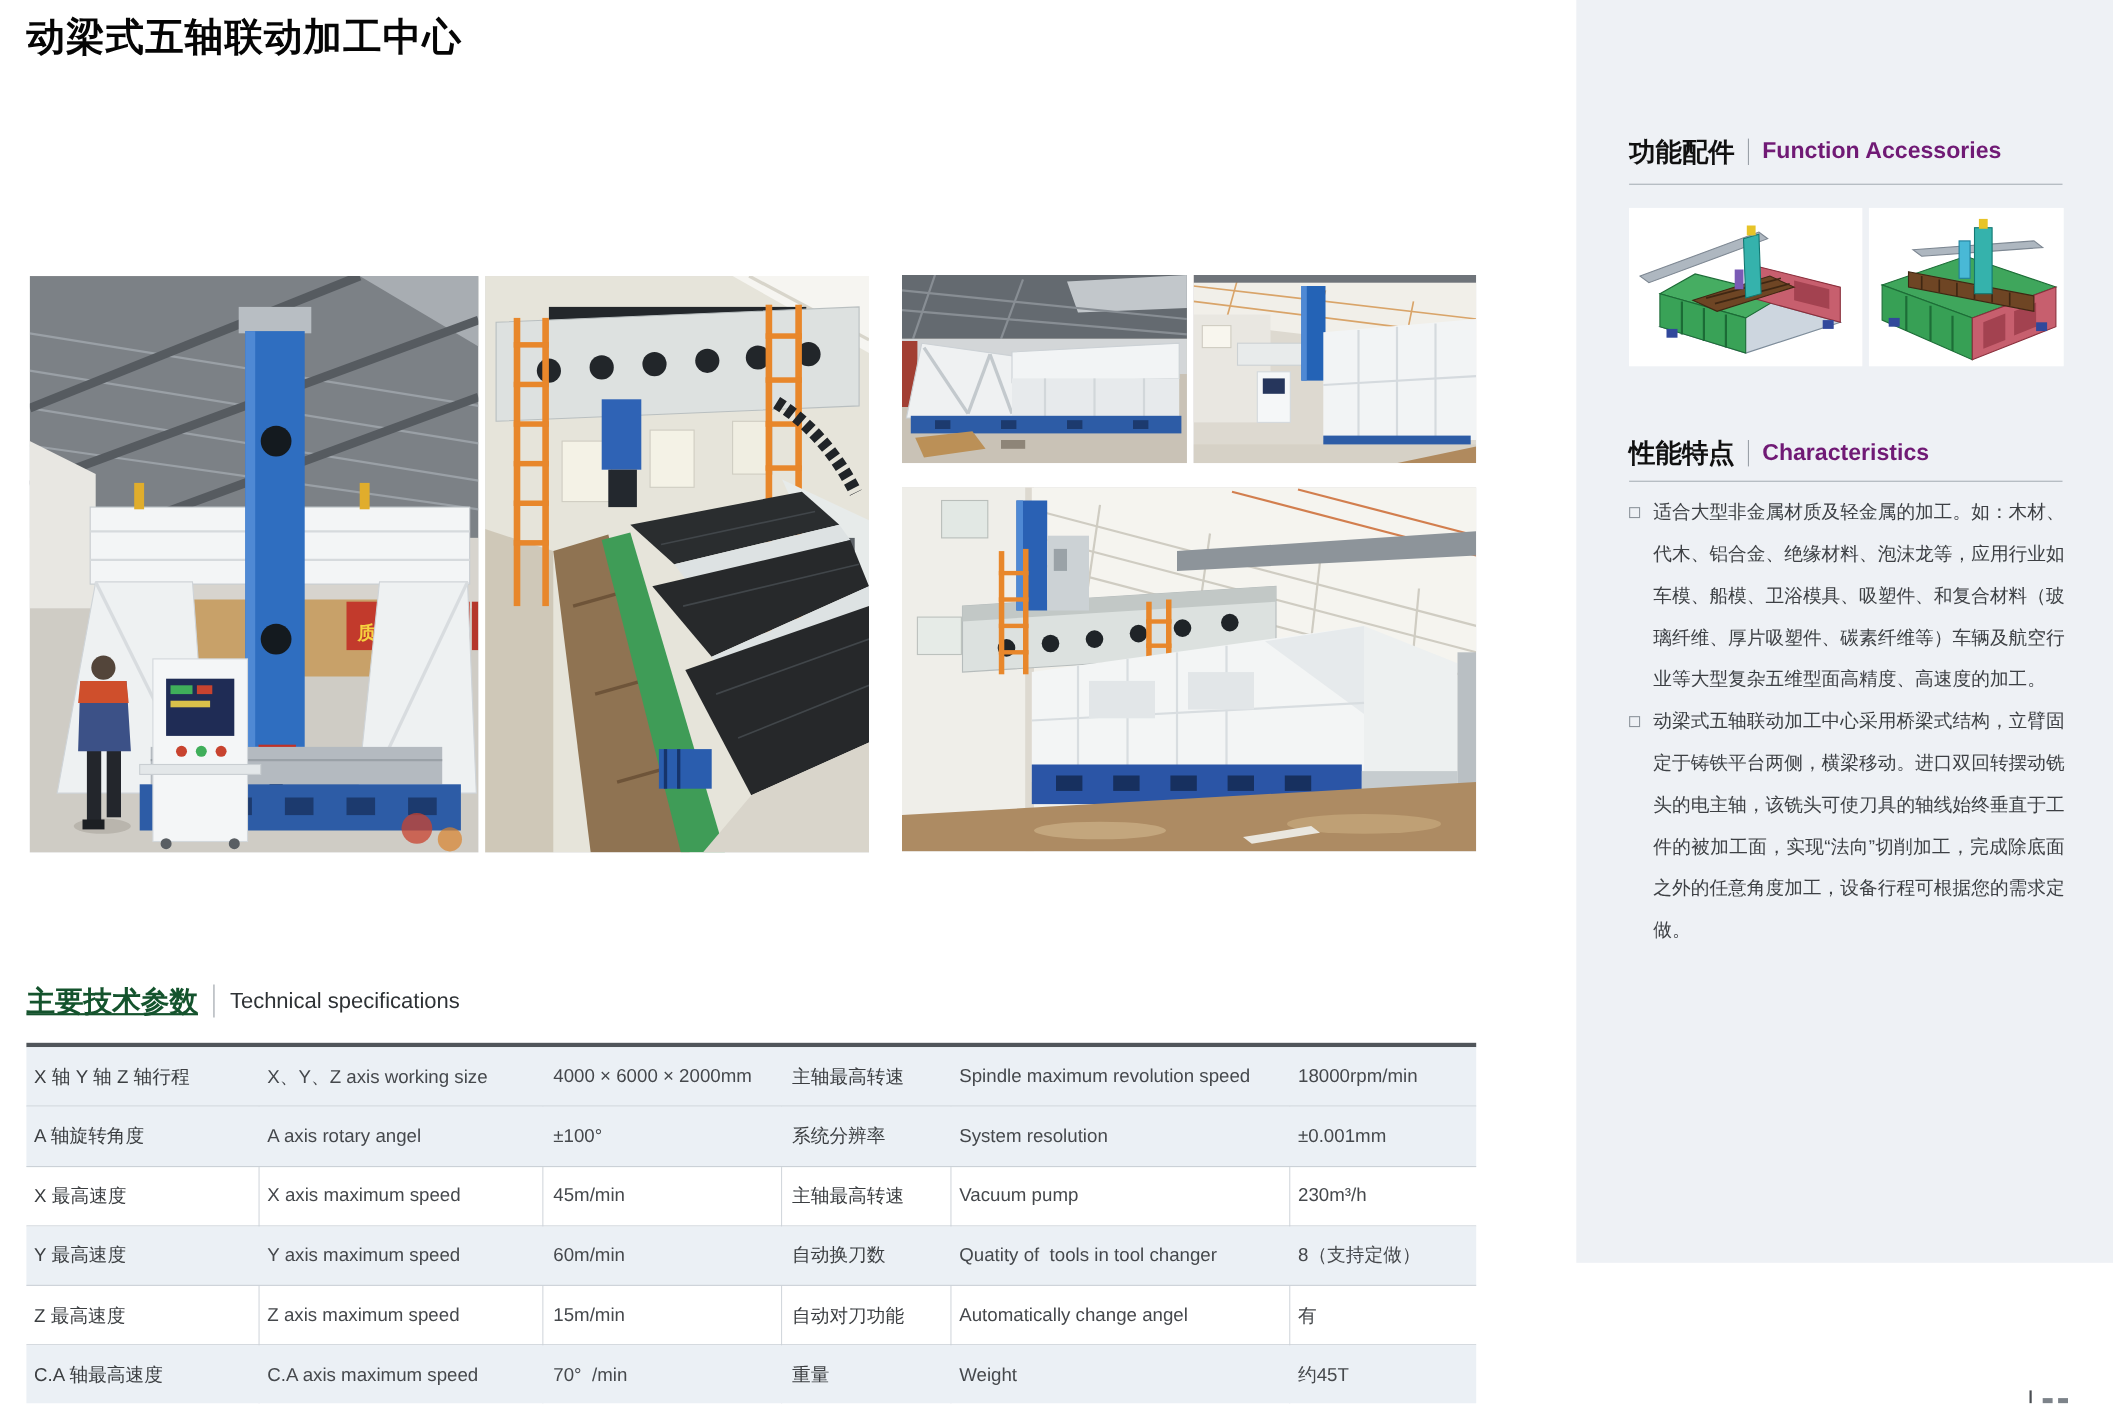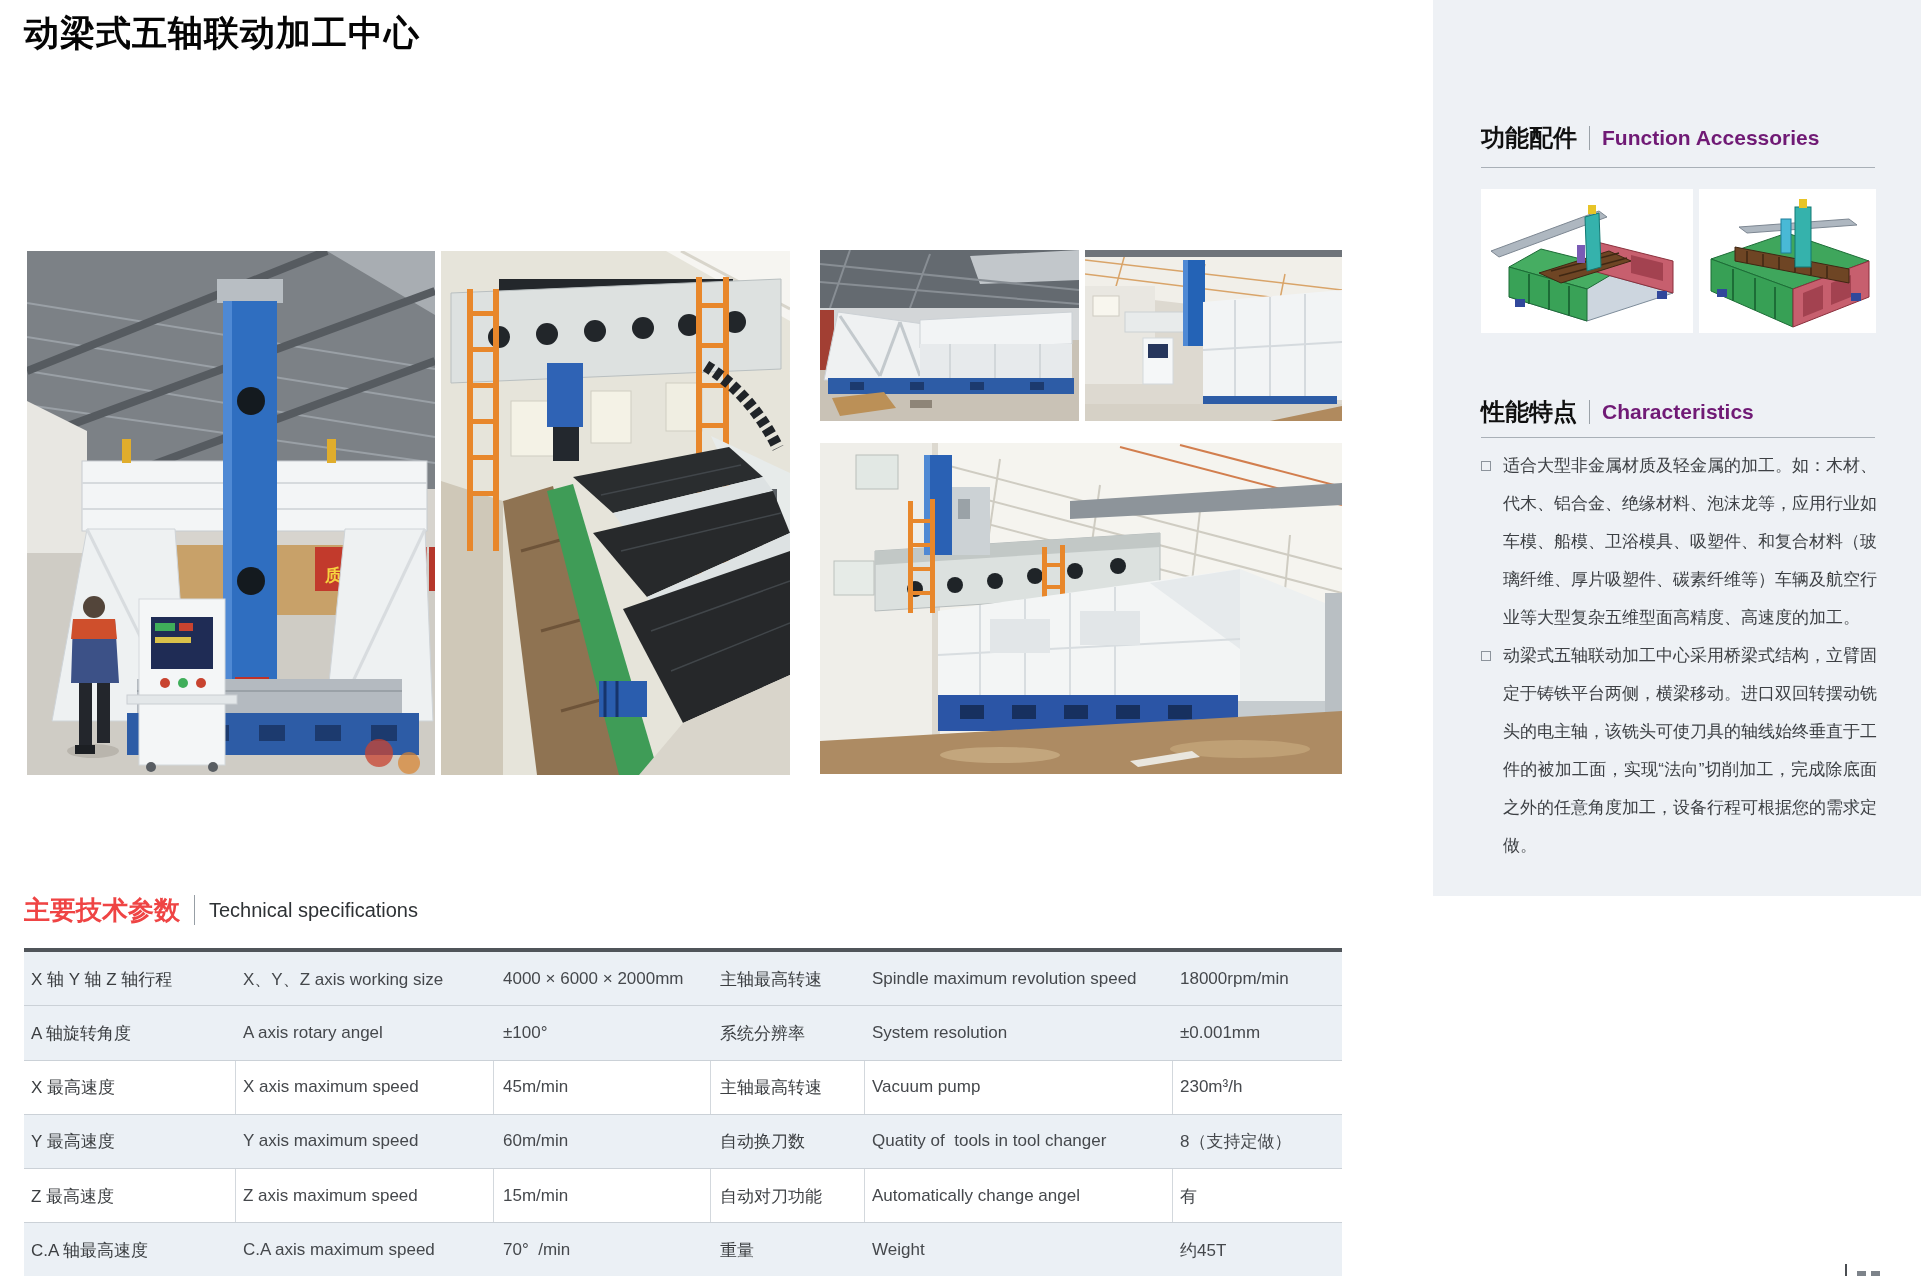--- a/index.html
+++ b/index.html
@@ -42,7 +42,7 @@
   .c5{left:1156px;}
   .vline{position:absolute;top:0;bottom:0;width:1px;background:#d3d8dd;}
   
-  .sidebar{position:absolute;left:1433px;top:0;width:488px;height:896px;background:#eef1f5;}
+  .sidebar{position:absolute;left:1433px;top:0;width:488px;height:1148px;background:#eef1f5;}
   .side-head{position:absolute;left:48px;display:flex;align-items:center;gap:12px;}
   .side-head .cn{font-size:24px;font-weight:800;color:#101010;}
   .side-head .bar{width:1px;height:24px;background:#9aa1a8;}

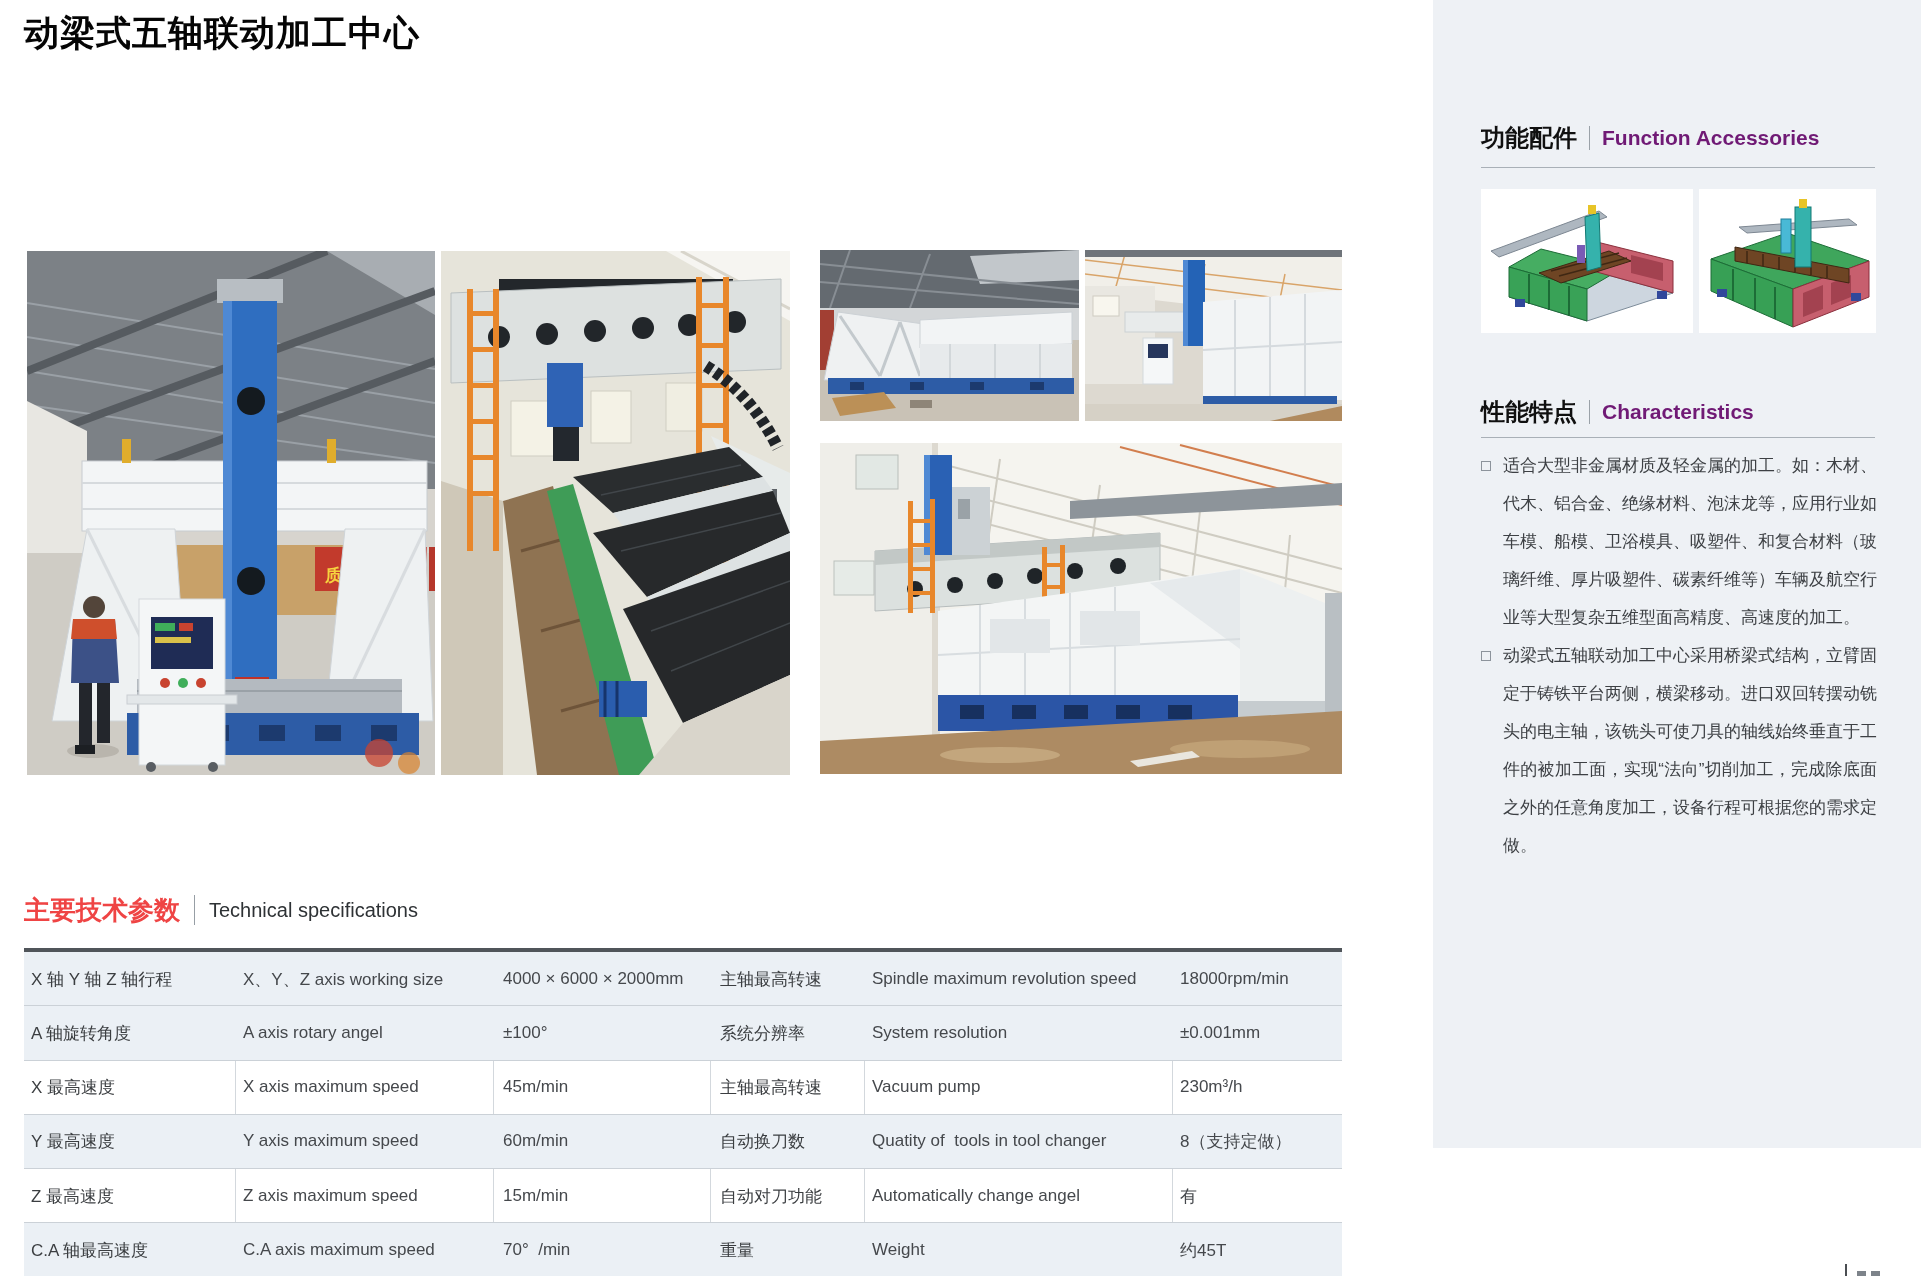--- a/index.html
+++ b/index.html
@@ -18,7 +18,7 @@
   .photo svg{display:block;}
   
   .sec-head{position:absolute;display:flex;align-items:center;gap:14px;}
-  .sec-head .cn{font-weight:800;color:#ef4444;}
+  .sec-head .cn{font-weight:800;color:#14532d;text-decoration:underline;}
   .sec-head .bar{width:1px;background:#979ea5;}
   .sec-head .en{color:#2e3235;}
   #spec-head{left:24px;top:891px;height:38px;}

